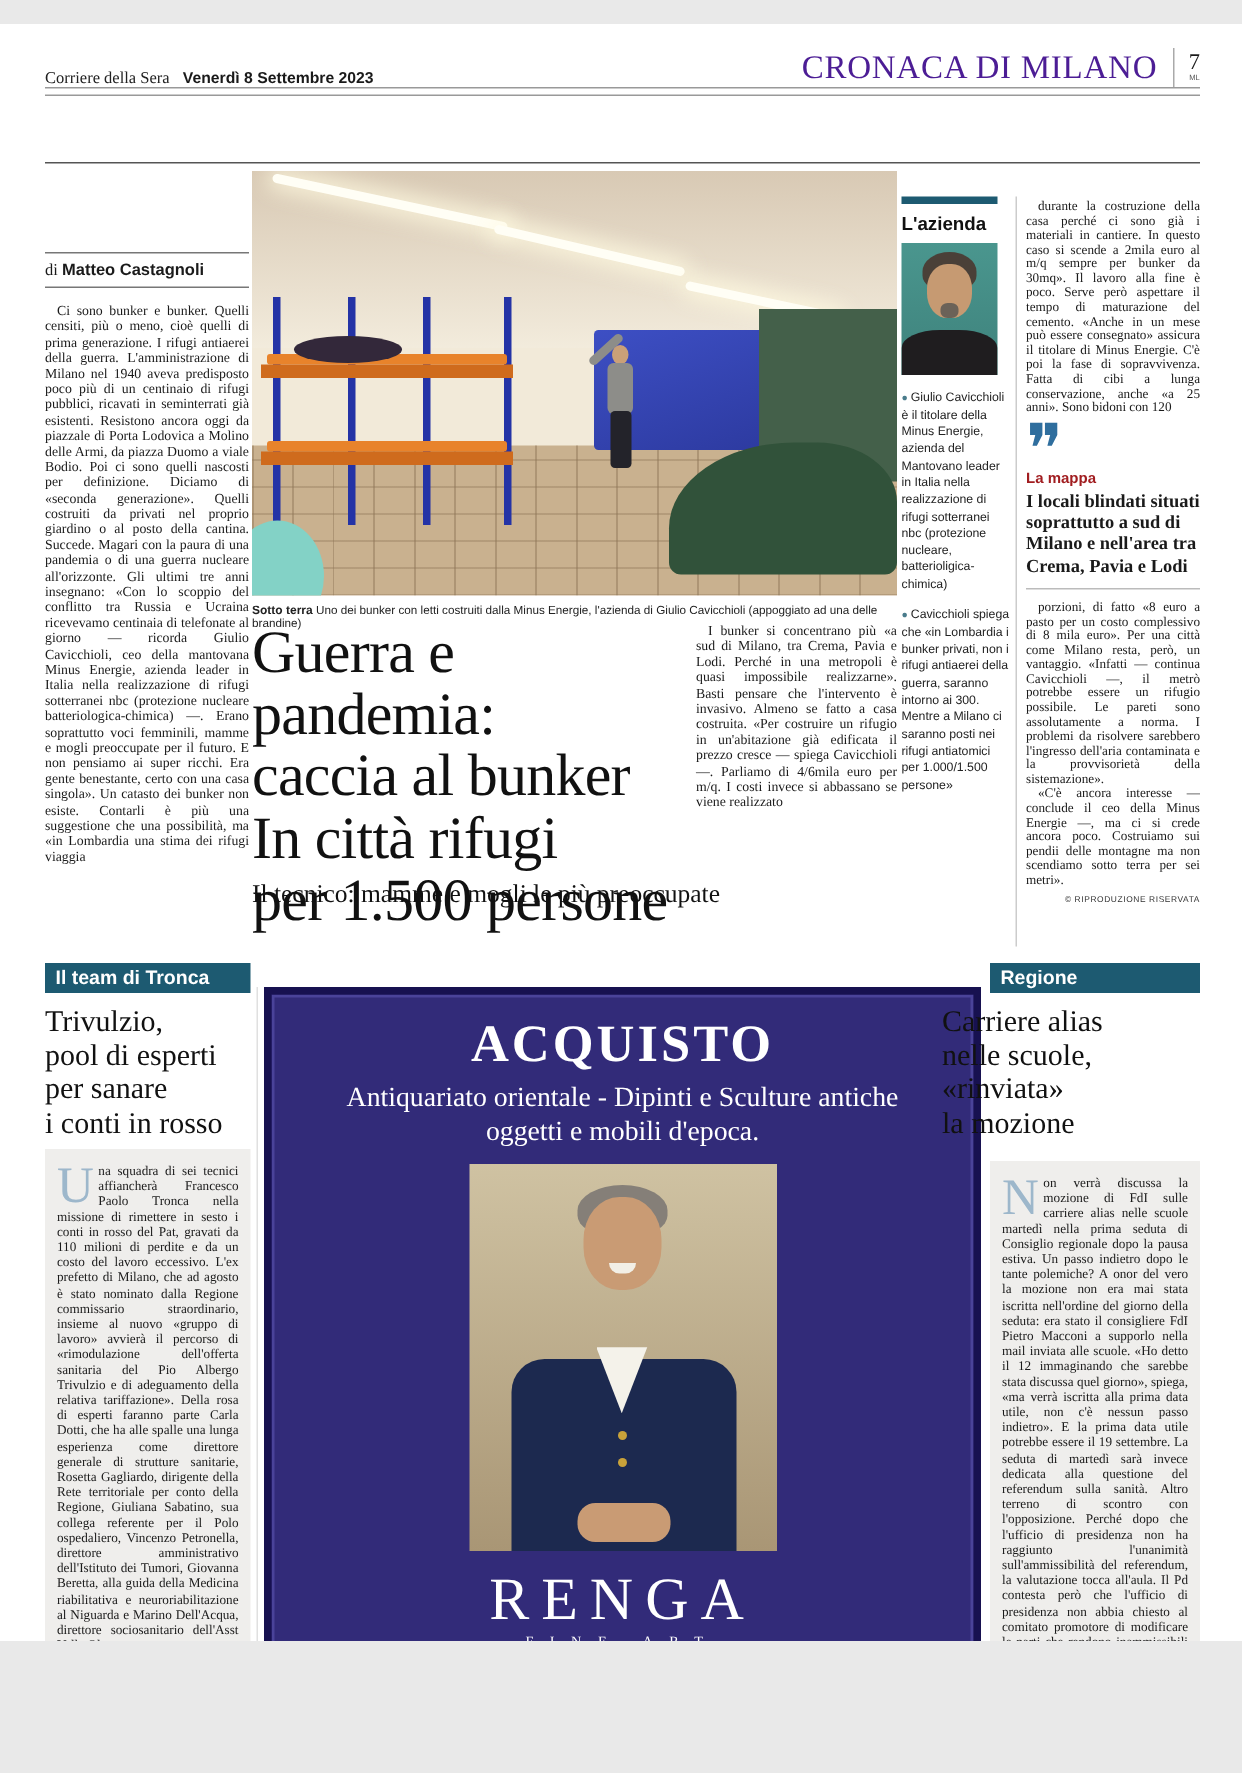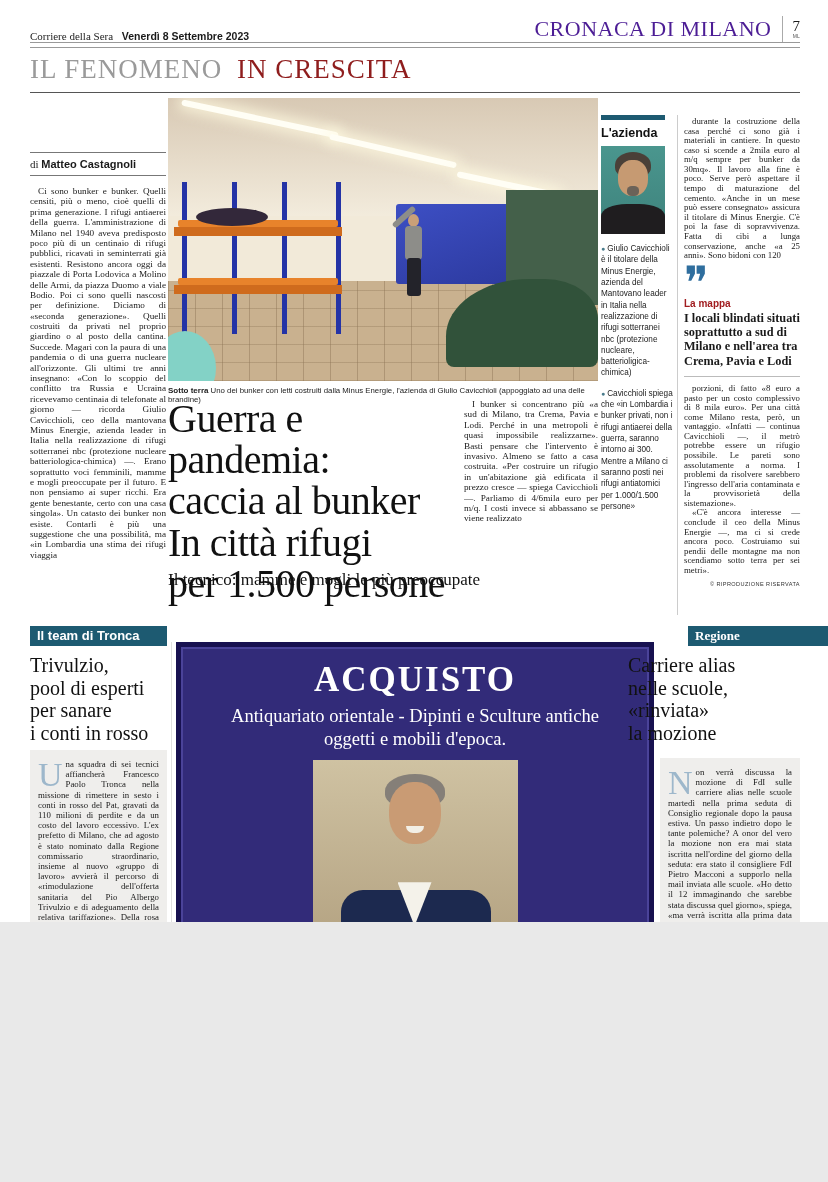--- a/index.html
+++ b/index.html
@@ -3,7 +3,7 @@
 <meta charset="utf-8">
 <style>
   html,body{margin:0;padding:0;background:#e9e9e9;}
-  .page{position:relative;width:828px;height:922px;margin:0 auto;background:#ffffff;overflow:hidden;
+  .page{position:relative;width:828px;height:1078px;margin:16px auto;background:#ffffff;overflow:hidden;
         font-family:"Liberation Serif",serif;color:#1a1a1a;}
   .abs{position:absolute;}
 

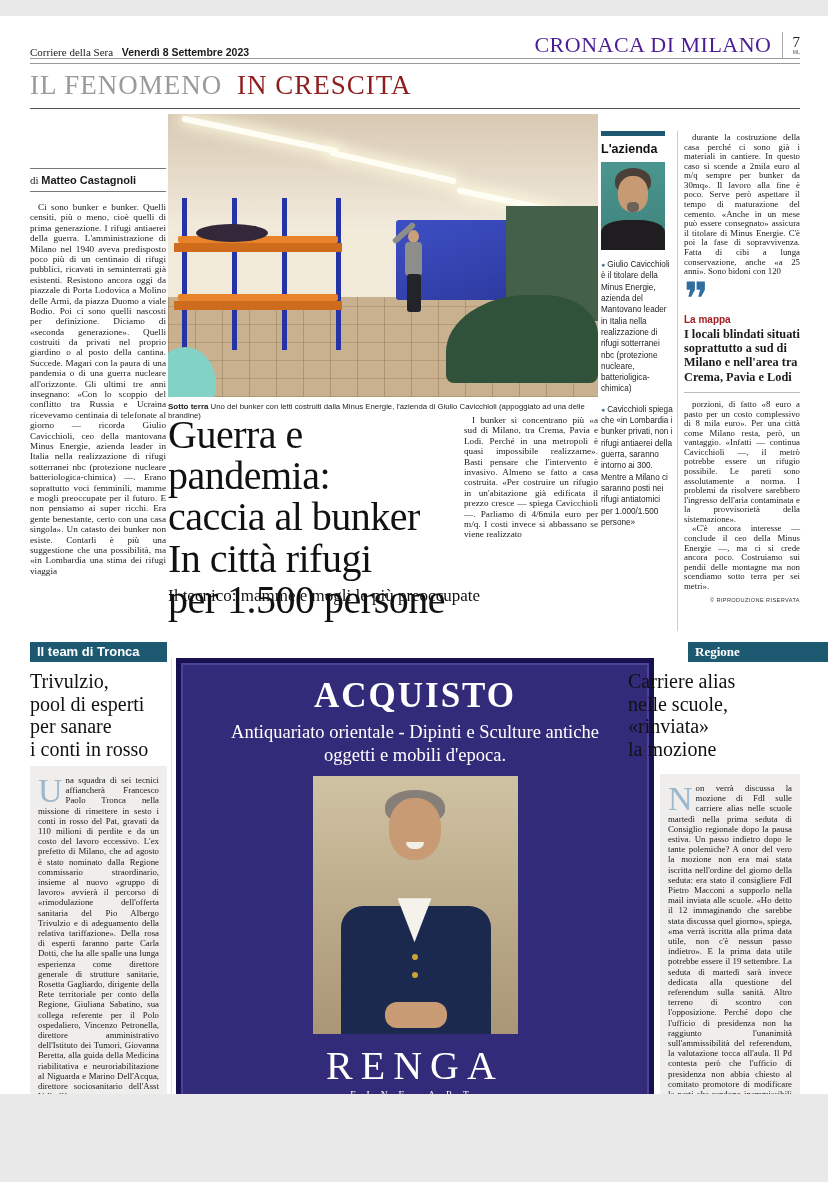--- a/index.html
+++ b/index.html
@@ -155,10 +155,6 @@
   </div>
   <div class="abs rule-double"></div>
 
-  <div class="abs kicker">
-    <span class="k1">IL FENOMENO</span>
-    <span class="k2">IN CRESCITA</span>
-  </div>
   <div class="abs rule-kicker"></div>
 
   <div class="abs col1">

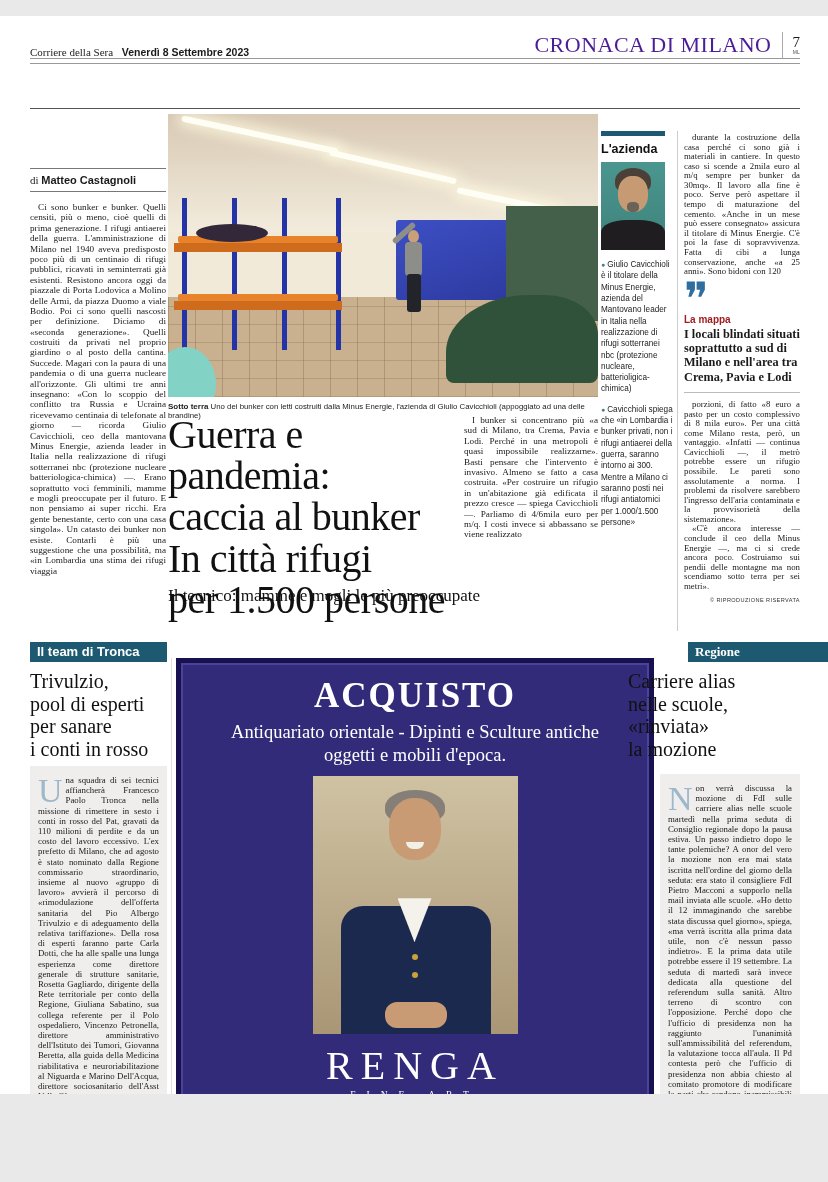--- a/index.html
+++ b/index.html
@@ -129,7 +129,7 @@
   .ad-line2{font-size:14px;font-weight:bold;margin-top:5px;}
 
   
-  .regione-bar{left:688px;top:626px;width:140px;font-family:Liberation Serif, serif;}
+  .regione-bar{left:660px;top:626px;width:140px;}
   .regione-headline{left:628px;top:654px;width:140px;}
   .regione-box{left:660px;top:758px;width:140px;}
   .vline-bottoml{left:171px;top:642px;height:522px;border-left:1px solid #e0e0e0;}

